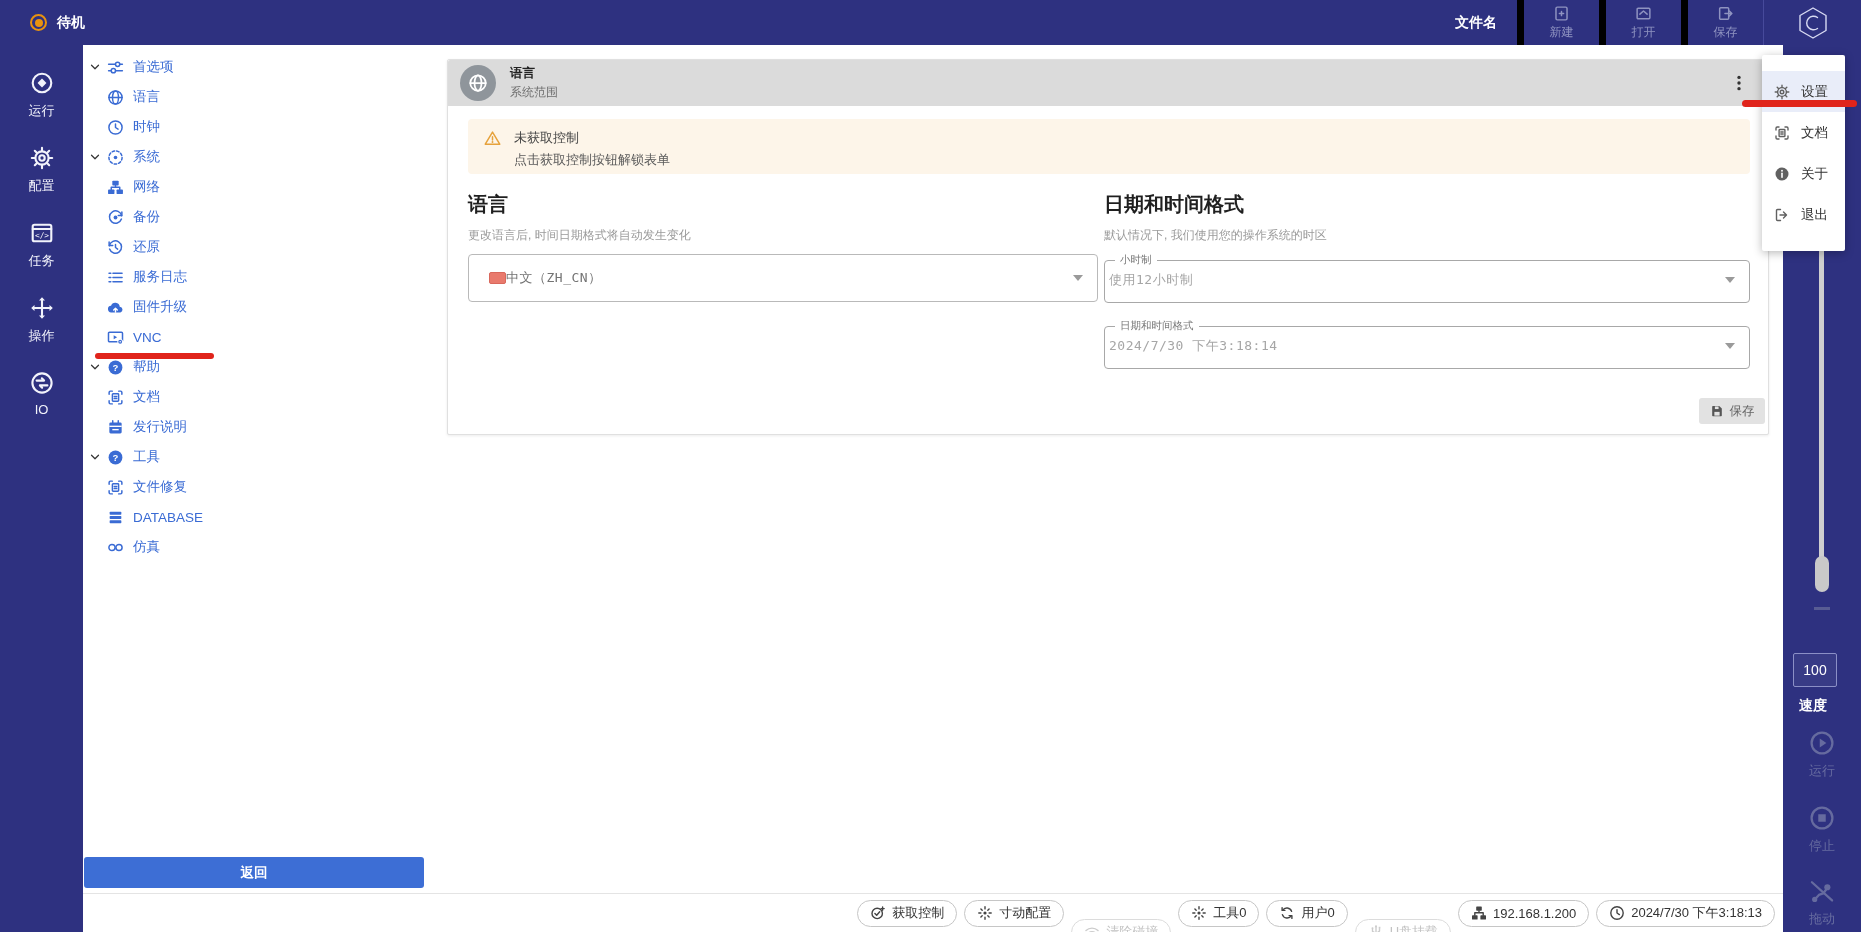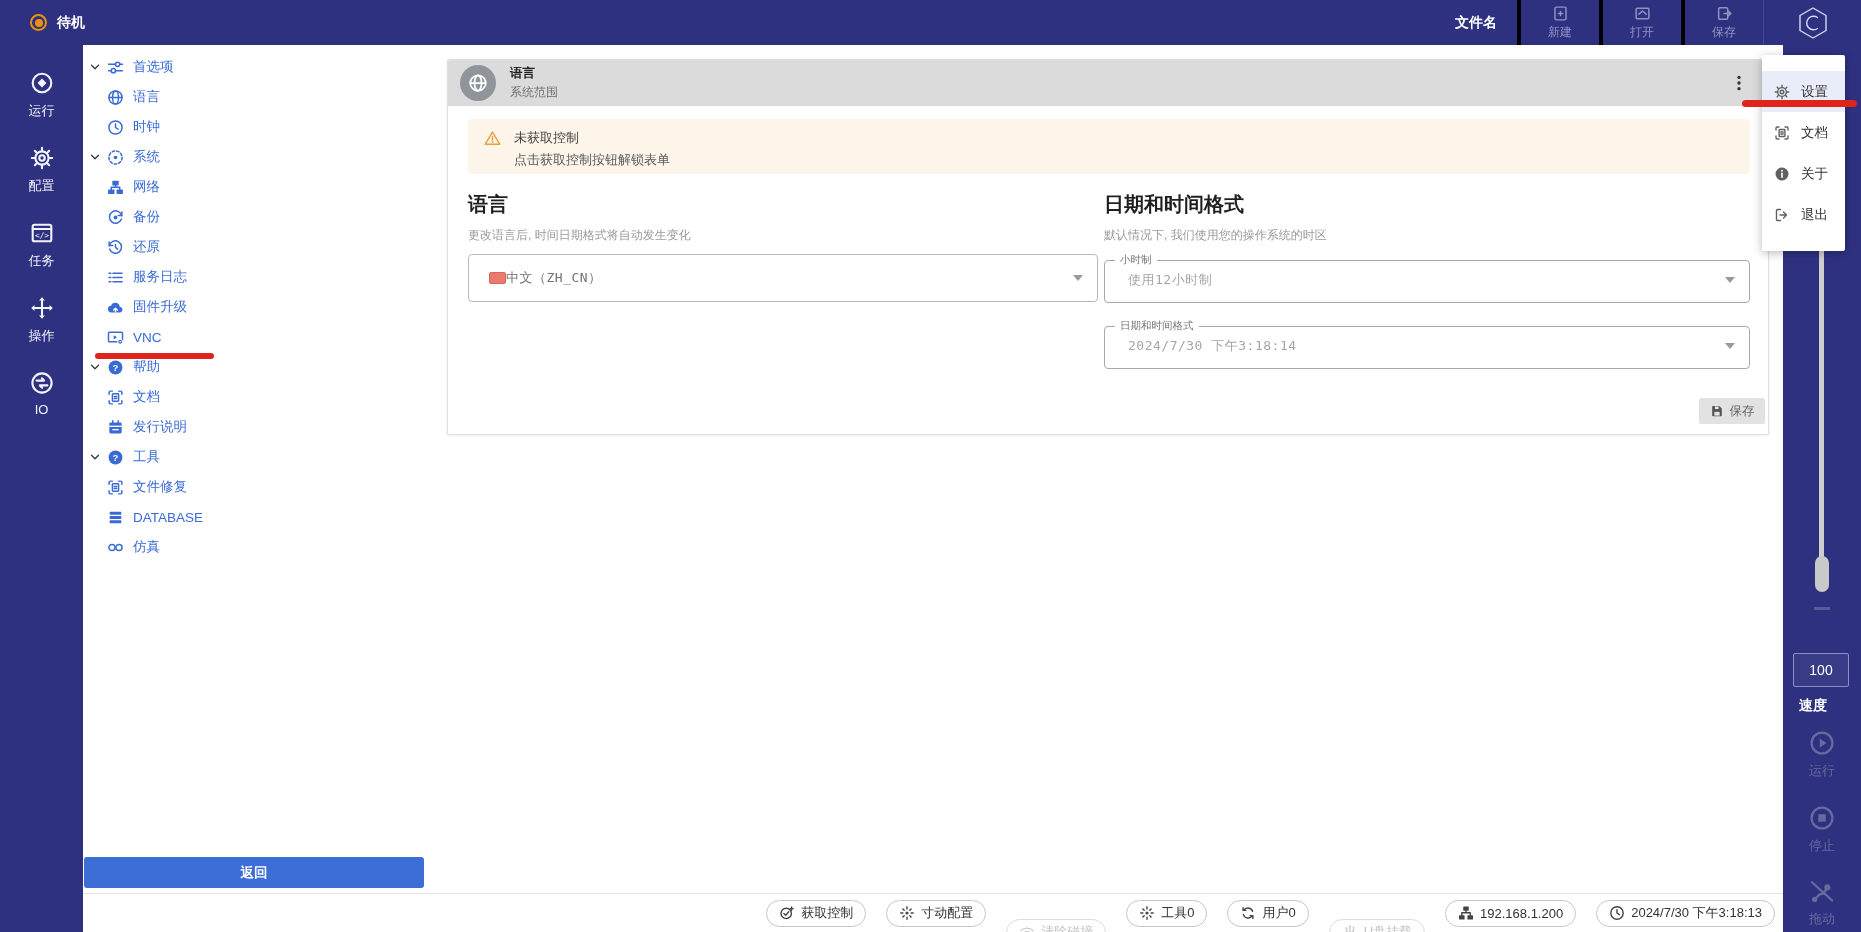--- a/index.html
+++ b/index.html
@@ -18,7 +18,7 @@
   .topbar-spacer { flex:1; }
   .filename-label { font-size:14px; font-weight:bold; margin-right:20px; }
   .topbar-actions { display:flex; height:45px; }
-  .topbar-action { width:82px; height:45px; display:flex; flex-direction:column; align-items:center; justify-content:center; color:#8f93c0; border-left:4px solid #000000; cursor:pointer; }
+  .topbar-action { width:82px; height:45px; display:flex; flex-direction:column; align-items:center; justify-content:center; color:#8f93c0; border-left:7px solid #000000; cursor:pointer; }
   .topbar-action .icon { height:17px; margin-bottom:2px; }
   .topbar-action .tb-label { font-size:12px; }
   .logo-box { width:98px; height:45px; border-left:1px solid #474a9b; display:flex; align-items:center; justify-content:center; color:#d8daf2; }

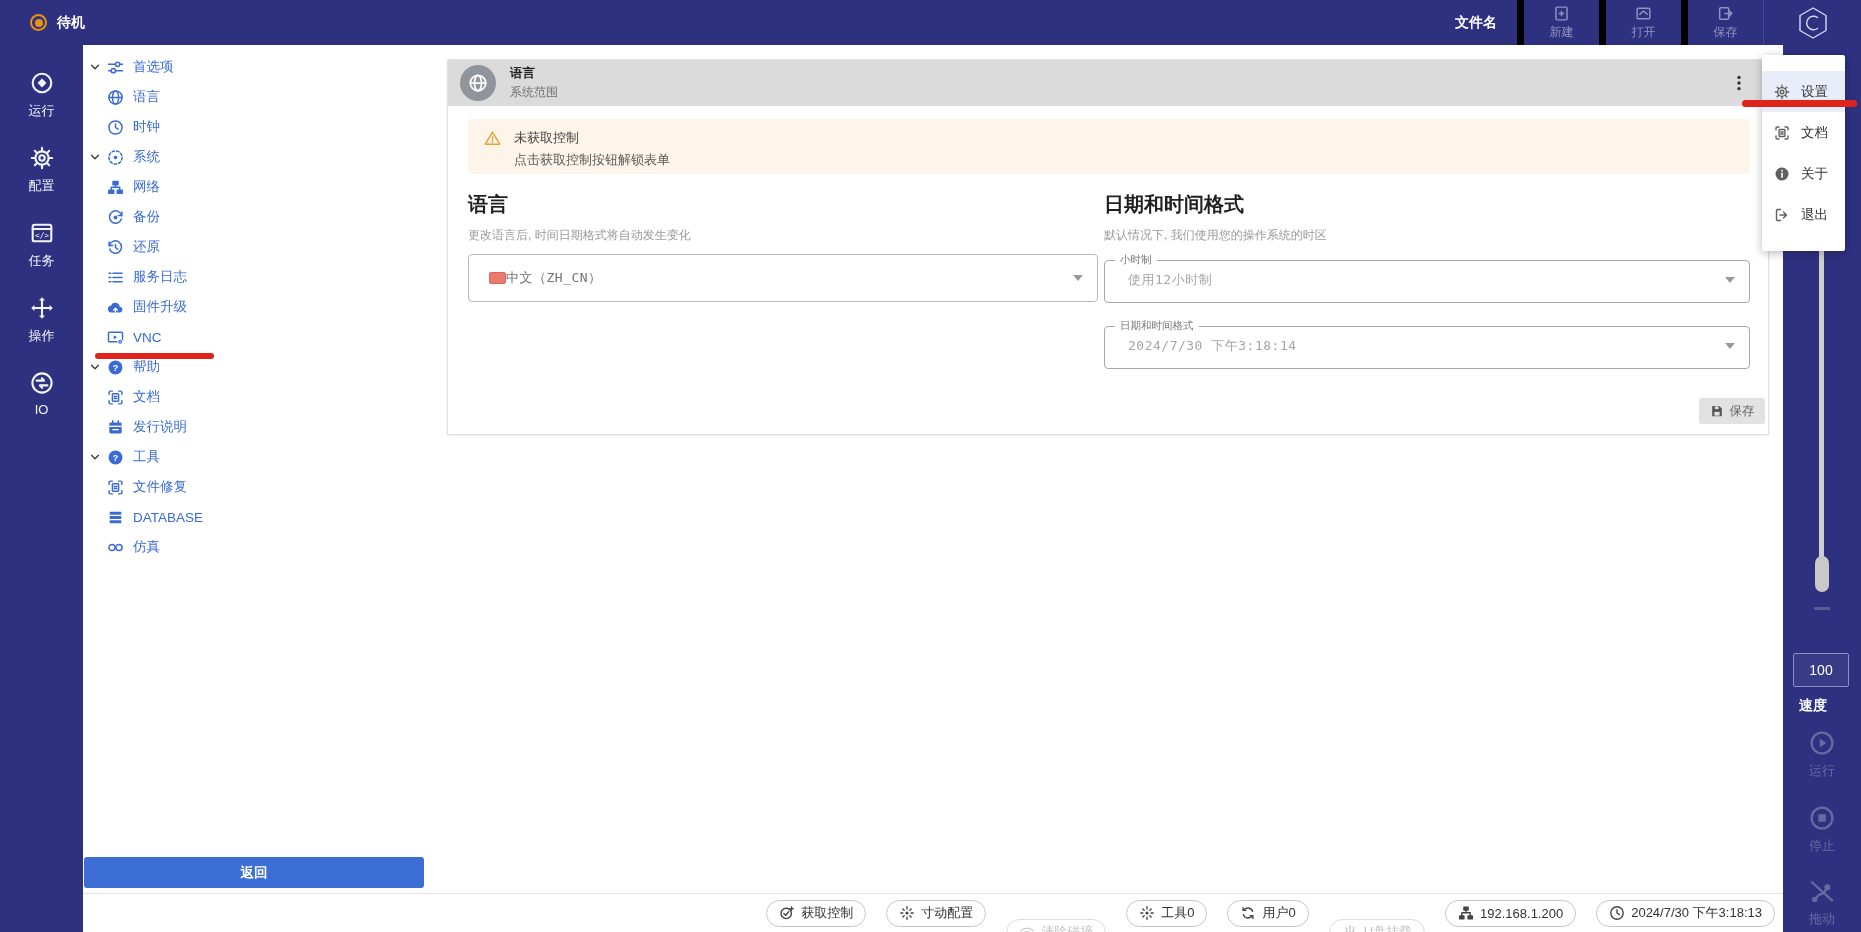--- a/index.html
+++ b/index.html
@@ -70,7 +70,7 @@
   .fieldset.f2 { top:259px; }
   .fieldset legend { margin-left:10px; padding:0 5px; font-size:10.5px; color:#777; }
   .fieldset .fs-inner { display:flex; align-items:center; height:30px; margin-top:-2px; }
-  .fieldset .fs-value { margin-left:23px; font-size:13px; color:#a6a6a6; font-family:"DejaVu Sans Mono", monospace; letter-spacing:.5px; }
+  .fieldset .fs-value { margin-left:4px; font-size:13px; color:#a6a6a6; font-family:"DejaVu Sans Mono", monospace; letter-spacing:.5px; }
 
   .save-btn { position:absolute; left:1251px; top:338px; width:66px; height:26px; background:#e2e2e2; border:none; border-radius:3px; color:#666; font-size:12.5px; font-family:"Liberation Sans", sans-serif; display:flex; align-items:center; justify-content:center; cursor:pointer; }
   .save-btn .icon { width:14px; height:14px; margin-right:6px; color:#555; }

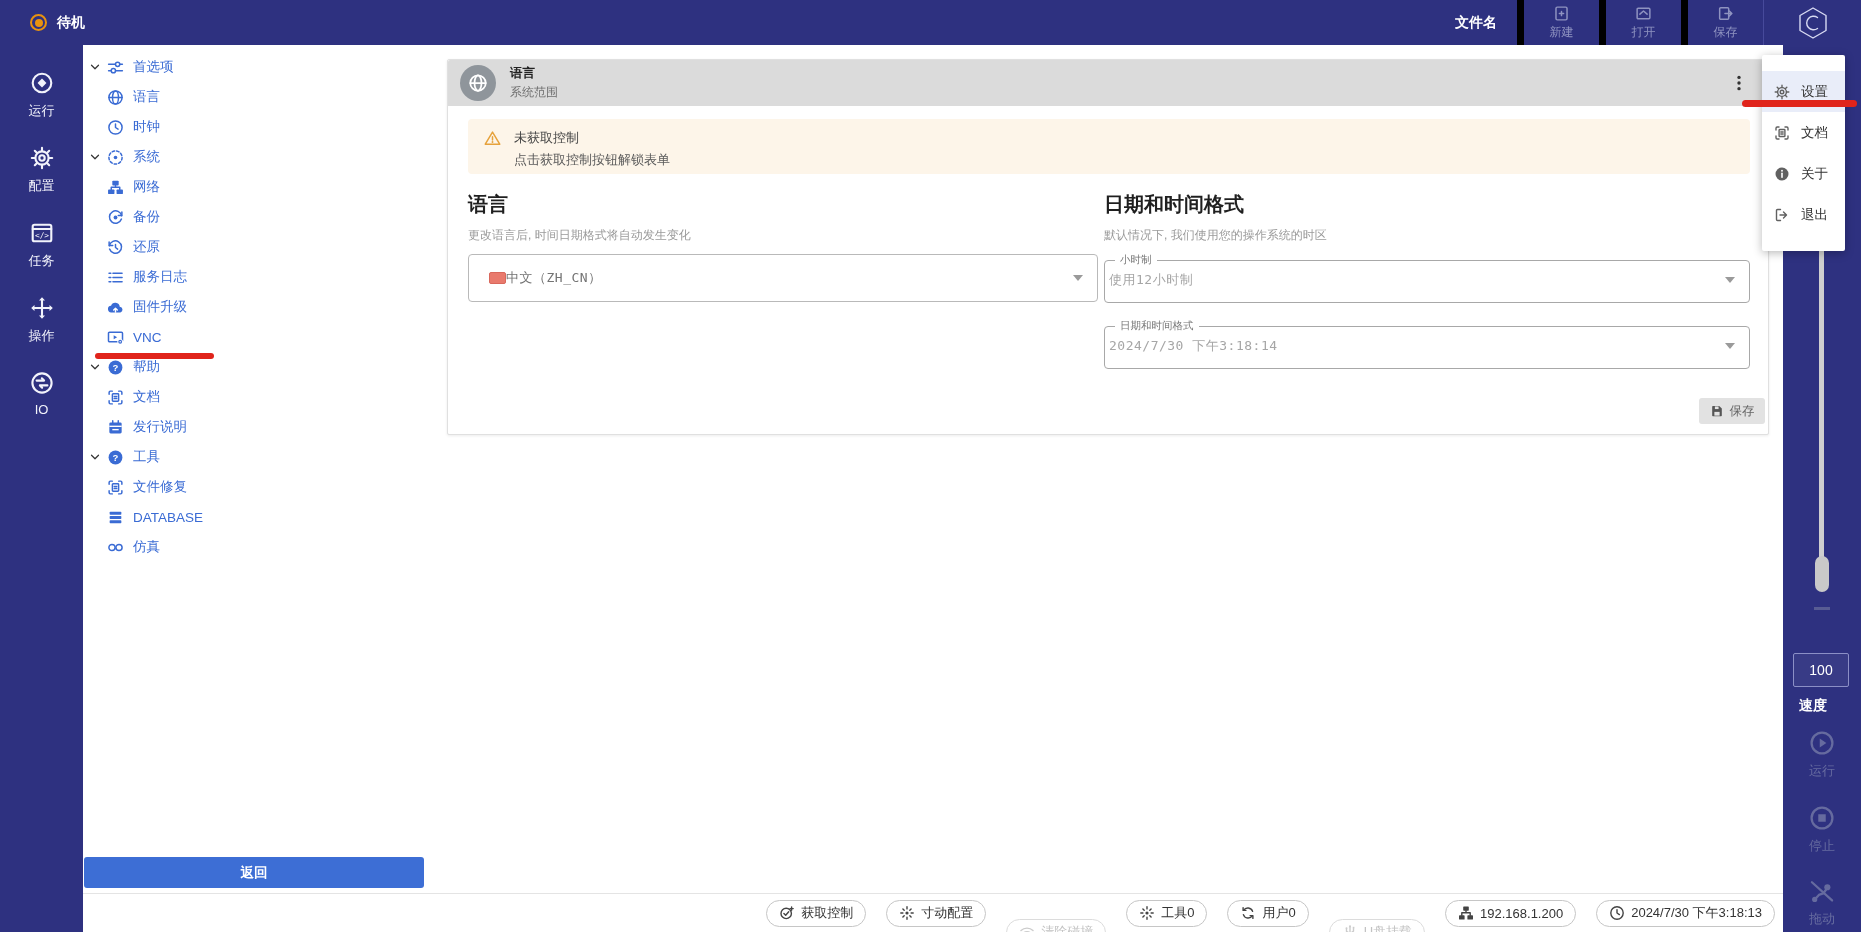--- a/index.html
+++ b/index.html
@@ -88,7 +88,7 @@
   .slider-track { position:absolute; left:36px; top:65px; width:5px; height:478px; background:#cfcfcf; border-radius:2.5px; }
   .slider-thumb { position:absolute; left:31.5px; top:511px; width:14px; height:36px; background:#c9c9c9; border-radius:7px; cursor:grab; }
   .slider-dash { position:absolute; left:31px; top:562px; width:16px; height:3px; background:#585c93; }
-  .speed-box { position:absolute; left:10px; top:608px; width:56px; height:34px; border:1px solid #8b8fc6; border-radius:2px; color:#fff; font-size:14px; display:flex; align-items:center; justify-content:center; background:rgba(255,255,255,0.05); }
+  .speed-box { position:absolute; left:10px; top:608px; width:44px; height:34px; border:1px solid #8b8fc6; border-radius:2px; color:#fff; font-size:14px; display:flex; align-items:center; justify-content:center; background:rgba(255,255,255,0.05); }
   .speed-label { position:absolute; left:0; top:652px; width:60px; text-align:center; color:#fff; font-size:14px; font-weight:bold; }
   .rr-btn { position:absolute; left:0; width:78px; display:flex; flex-direction:column; align-items:center; color:#666b9f; cursor:pointer; }
   .rr-btn .icon { height:26px; }

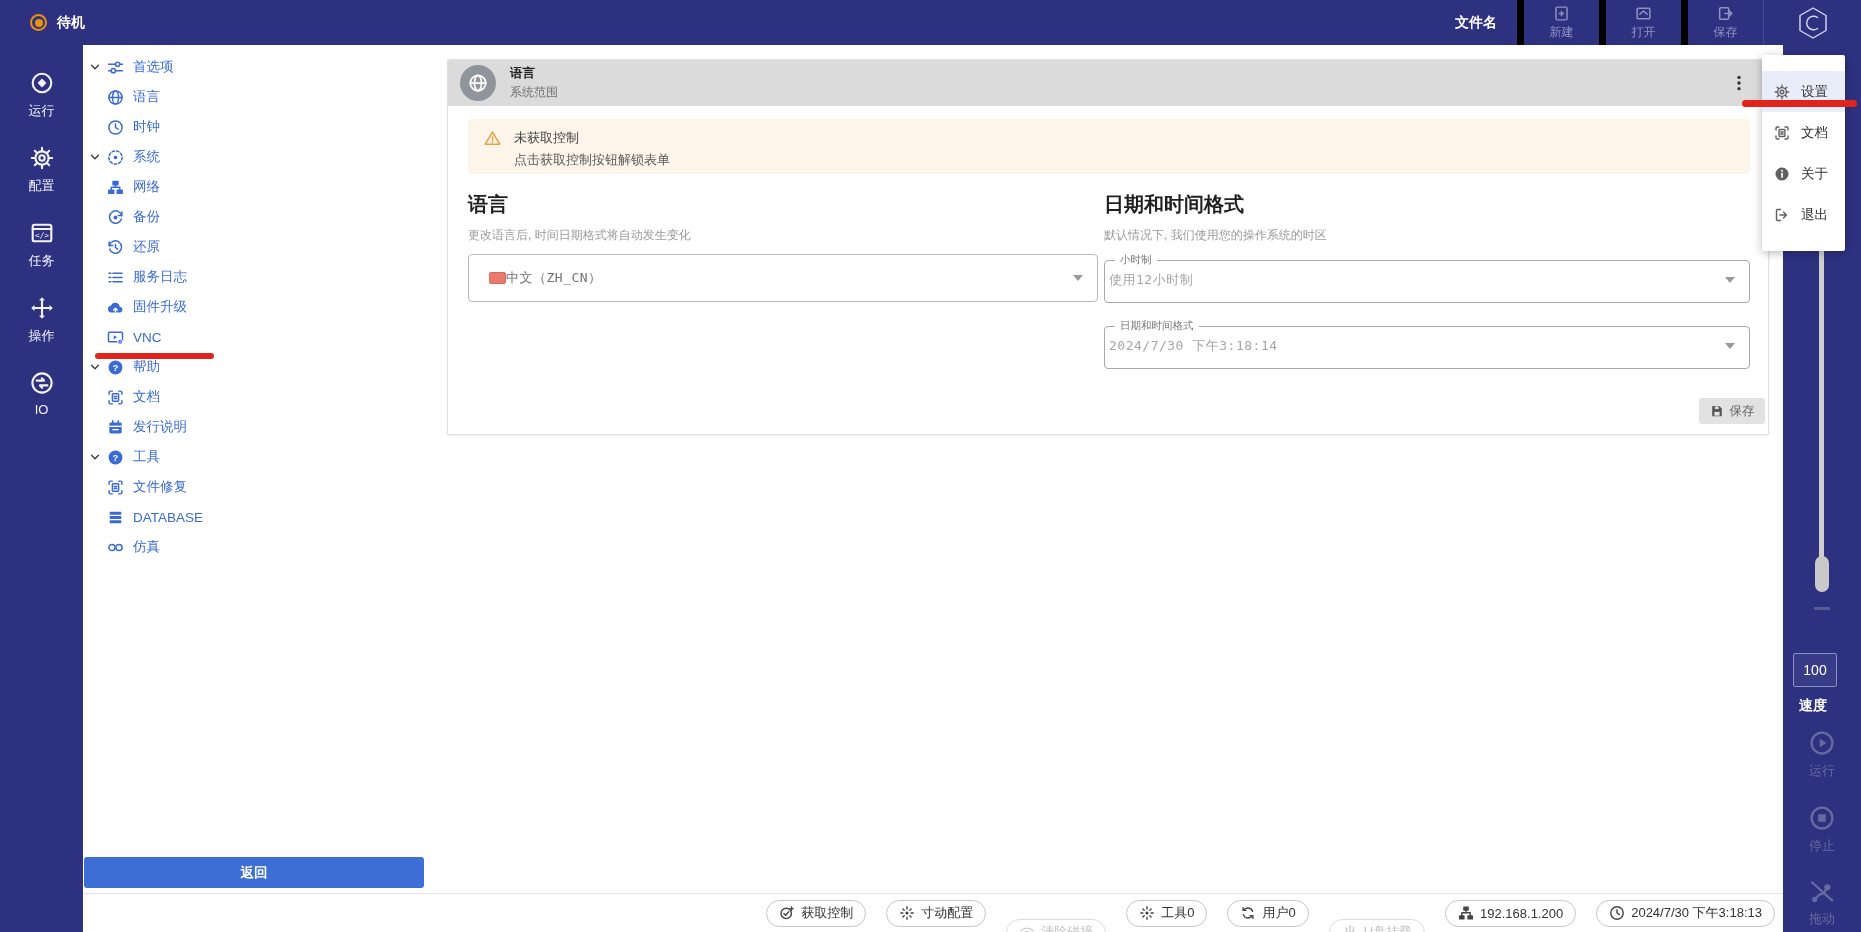--- a/index.html
+++ b/index.html
@@ -96,7 +96,7 @@
   .rr-btn.b0 { top:685px; } .rr-btn.b1 { top:760px; } .rr-btn.b2 { top:833px; }
 
   
-  .status-bar { position:absolute; left:83px; top:893px; width:1700px; height:39px; background:#fff; border-top:1px solid #e4e4e4; display:flex; align-items:center; justify-content:flex-end; padding-right:8px; gap:20px; }
+  .status-bar { position:absolute; left:83px; top:893px; width:1700px; height:39px; background:#fff; border-top:1px solid #e4e4e4; display:flex; align-items:center; justify-content:flex-end; padding-right:8px; gap:7px; }
   .chip { height:27px; border:1px solid #c6c6c6; border-radius:14px; display:flex; align-items:center; padding:0 12px; font-size:13px; color:#333; background:#fff; cursor:pointer; white-space:nowrap; }
   .chip .icon { width:16px; height:16px; margin-right:6px; color:#444; }
   .chip.disabled { color:#c2c2c2; border-color:#dcdcdc; cursor:default;margin-top:38px; }

